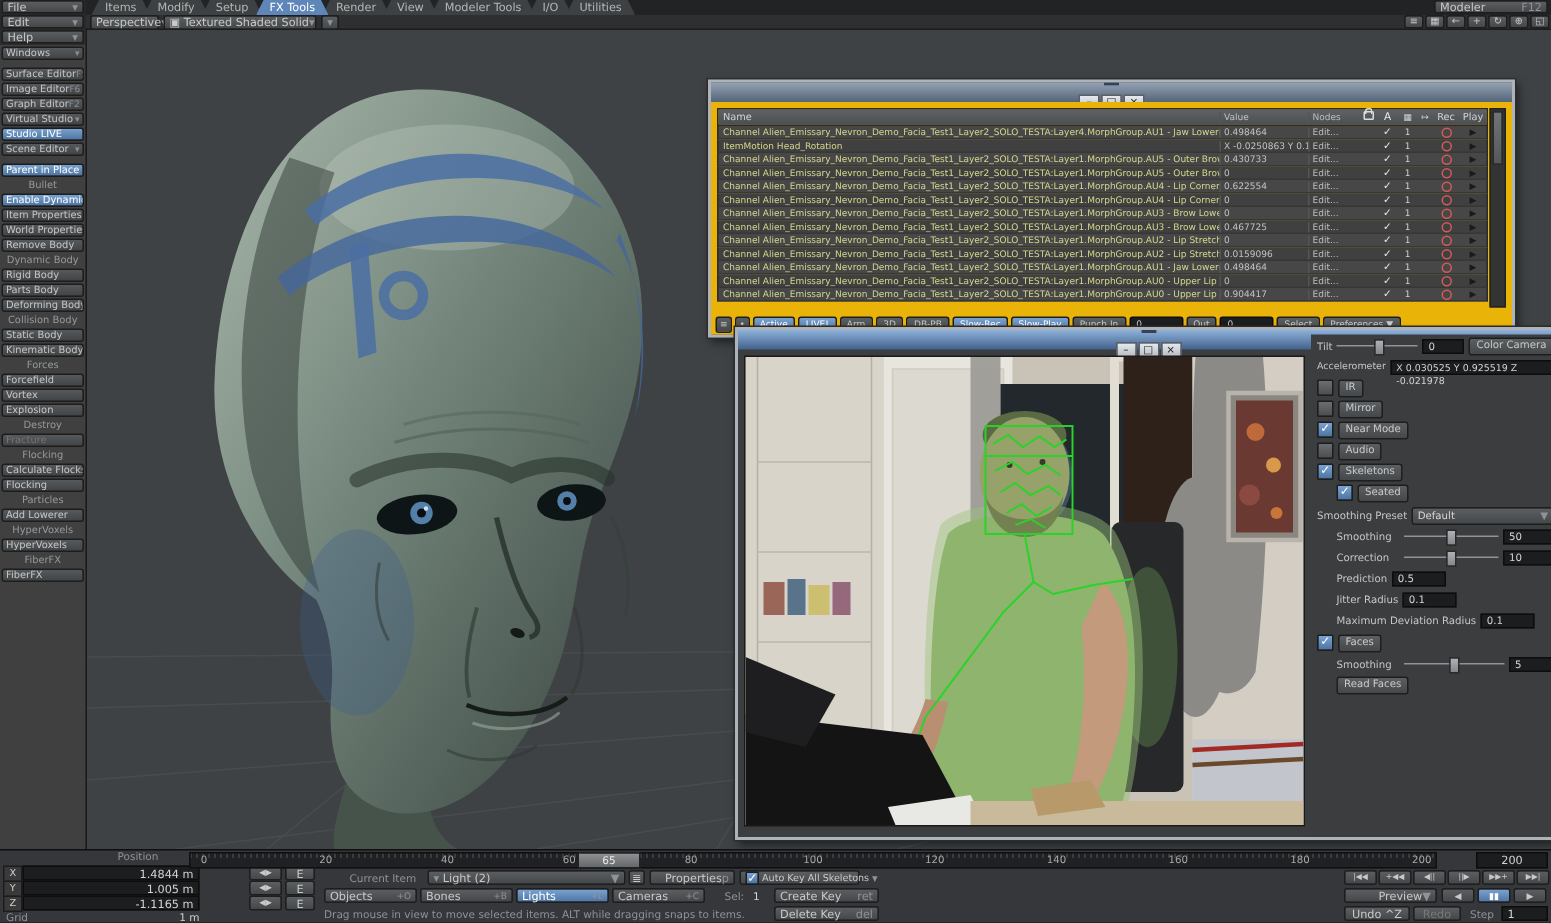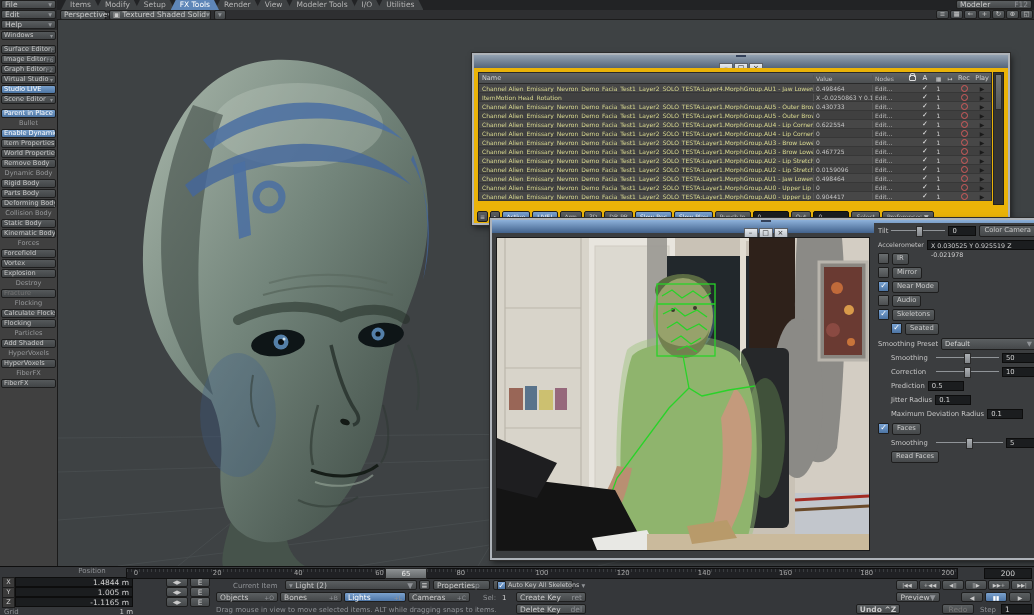--- a/index.html
+++ b/index.html
@@ -403,7 +403,7 @@
       </div>
 
       <div class="sb-item">
-        <span class="sb-label">Add Shaded</span>
+        <span class="sb-label">Add Lowerer</span>
         <span class="sb-key"></span>
         <span class="sb-arrow"></span>
       </div>

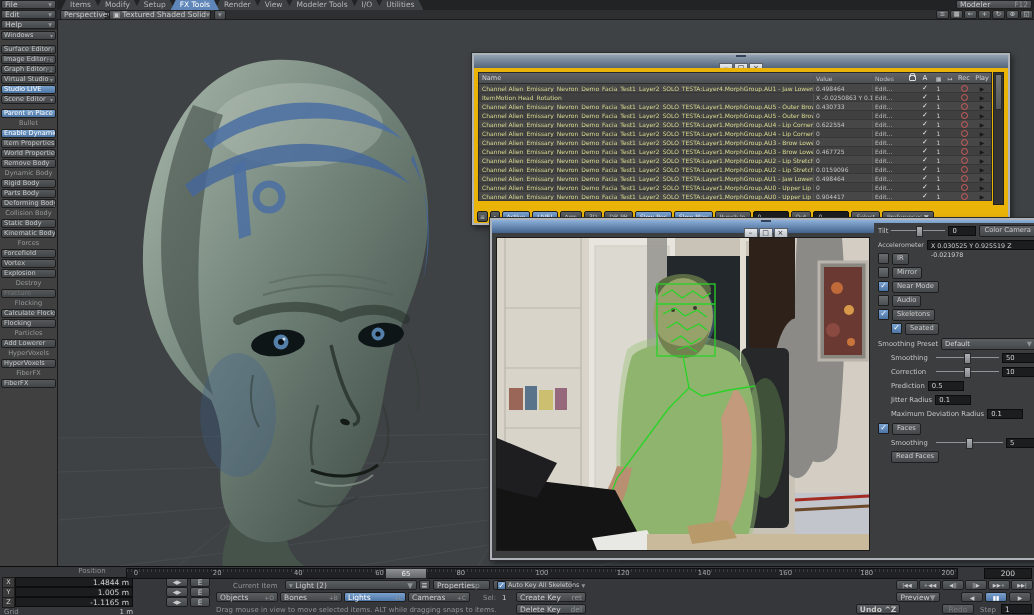--- a/index.html
+++ b/index.html
@@ -970,7 +970,7 @@
     <div class="btn" style="position:absolute;left:419px;top:13px;width:11px;justify-content:center;">
       <span>≣</span>
     </div>
-    <div class="btn" style="position:absolute;left:433px;top:13px;width:57px;justify-content:flex-start;">
+    <div class="btn" style="position:absolute;left:433px;top:13px;width:57px;justify-content:flex-end;">
       <span>Properties</span>
         <span class="dim">p</span>
     </div>

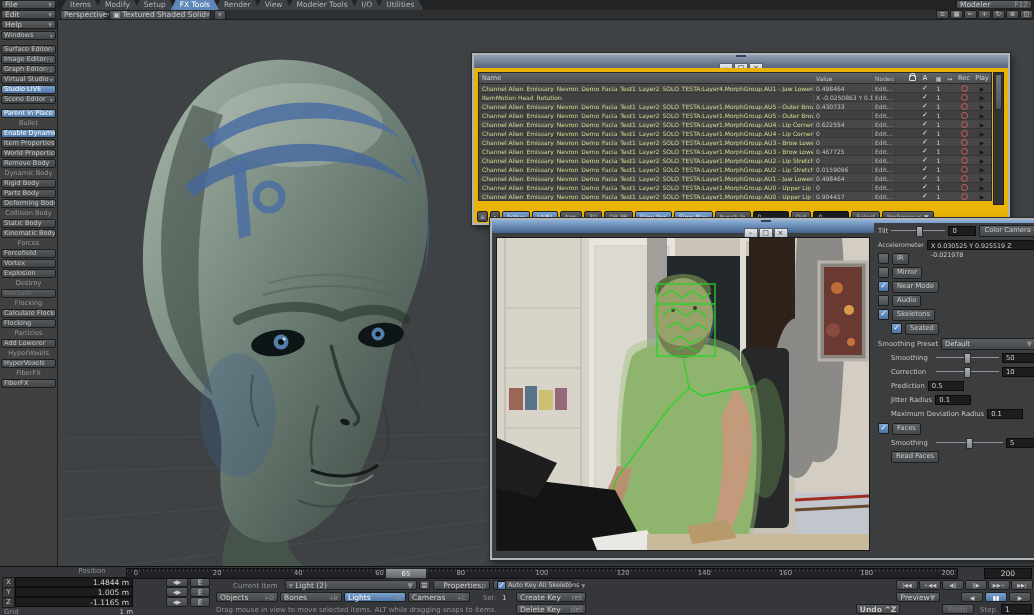--- a/index.html
+++ b/index.html
@@ -1029,7 +1029,7 @@
       <span>Create Key</span>
         <span class="dim">ret</span>
     </div>
-    <div class="btn" style="position:absolute;left:896px;top:25px;width:44px;justify-content:center;">
+    <div class="btn" style="position:absolute;left:896px;top:25px;width:62px;justify-content:flex-end;">
       <span>Preview</span>
         <span class="dim">▼</span>
     </div>

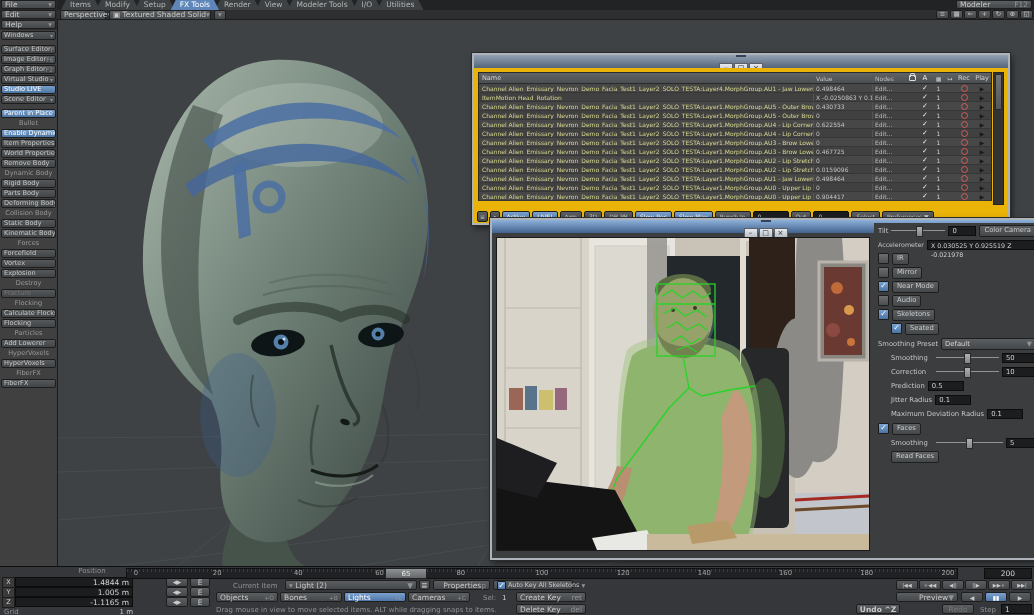--- a/index.html
+++ b/index.html
@@ -1053,7 +1053,7 @@
       <span>Delete Key</span>
         <span class="dim">del</span>
     </div>
-    <div class="btn" style="position:absolute;left:856px;top:37px;width:44px;justify-content:center;font-weight:bold;">
+    <div class="btn" style="position:absolute;left:896px;top:37px;width:44px;justify-content:center;">
       <span>Undo ^Z</span>
     </div>
     <div class="btn disabled" style="position:absolute;left:942px;top:37px;width:32px;justify-content:center;">

